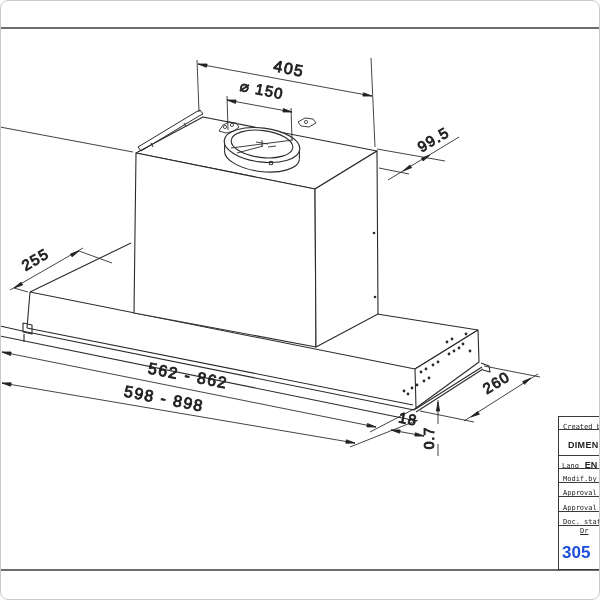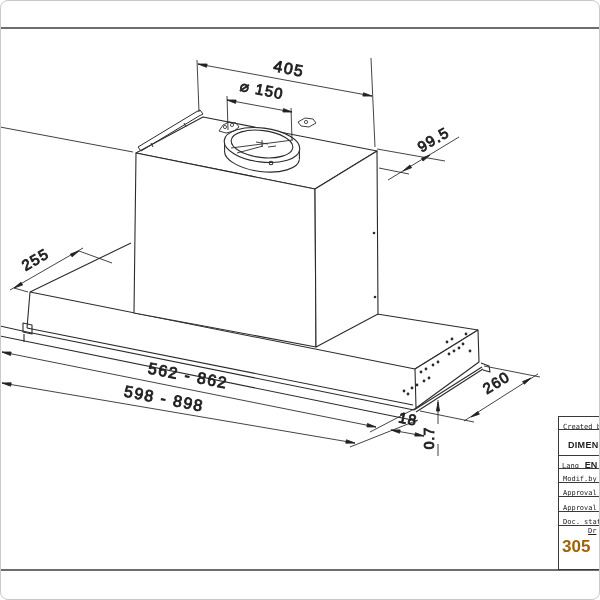--- a/index.html
+++ b/index.html
@@ -30,7 +30,7 @@
   .tb-title { font-family:Liberation Sans, sans-serif; font-weight:bold; font-size:9px; padding-left:9px; letter-spacing:0.3px; }
   .tb-lang-val { font-family:"Liberation Sans", sans-serif; font-weight:bold; font-size:9px; margin-left:6px; }
   .tb-last { position:relative; }
-  .tb-dr { position:absolute; left:29px; top:1px; font-size:7px;text-decoration:underline; }
+  .tb-dr { position:absolute; left:21px; top:1px; font-size:7px;text-decoration:underline; }
   .tb-num { position:absolute; left:3px; top:11px; font-family:"Liberation Sans", sans-serif; font-weight:bold; font-size:17px; color:#a16207; }
 </style>
 </head>

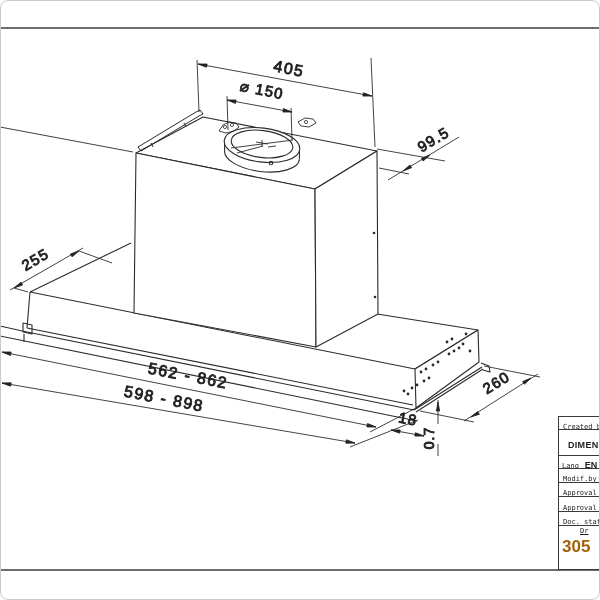--- a/index.html
+++ b/index.html
@@ -31,7 +31,7 @@
   .tb-lang-val { font-family:"Liberation Sans", sans-serif; font-weight:bold; font-size:9px; margin-left:6px; }
   .tb-last { position:relative; }
   .tb-dr { position:absolute; left:21px; top:1px; font-size:7px;text-decoration:underline; }
-  .tb-num { position:absolute; left:3px; top:11px; font-family:"Liberation Sans", sans-serif; font-weight:bold; font-size:17px; color:#a16207; }
+  .tb-num { position:absolute; left:3px; top:17px; font-family:"Liberation Sans", sans-serif; font-weight:bold; font-size:17px; color:#1d4ed8; }
 </style>
 </head>
 <body>

